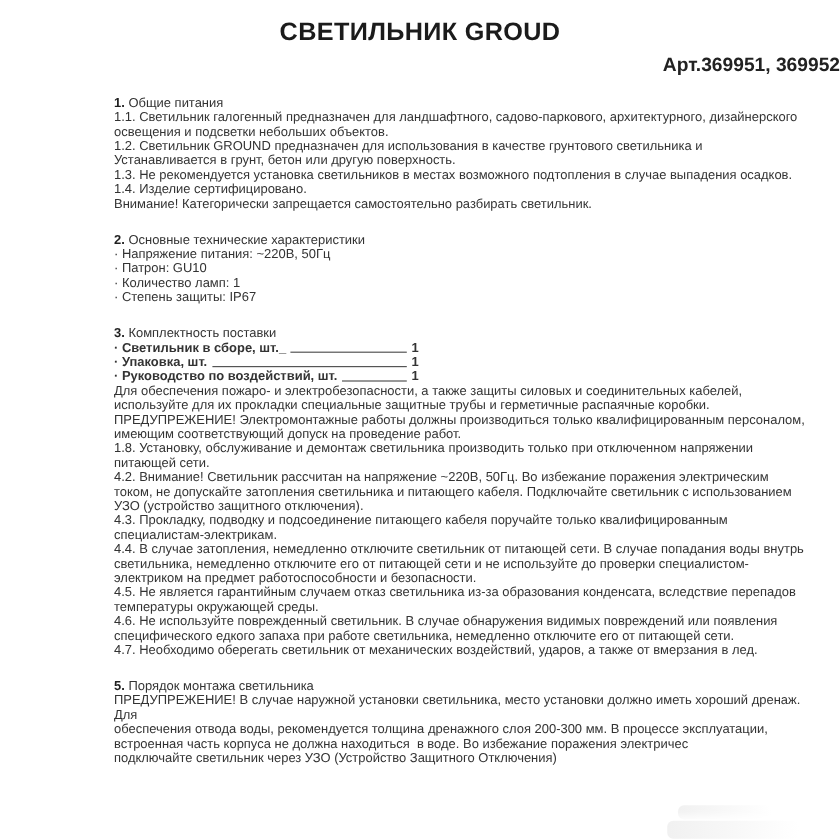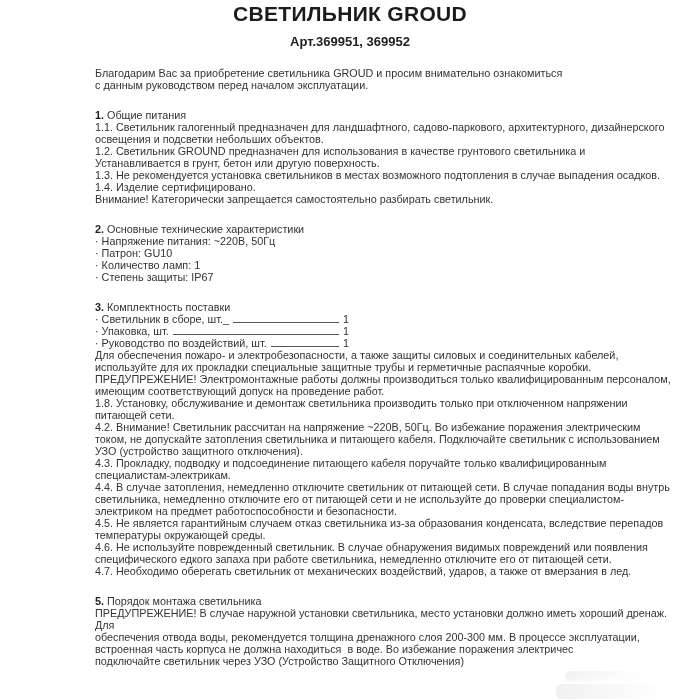--- a/index.html
+++ b/index.html
@@ -21,7 +21,7 @@
     box-sizing: border-box;
   }
   .doc-title {
-    padding-top: 1px;
+    padding-top: 14px;
     font-size: 21px;
     line-height: 26px;
     font-weight: 700;

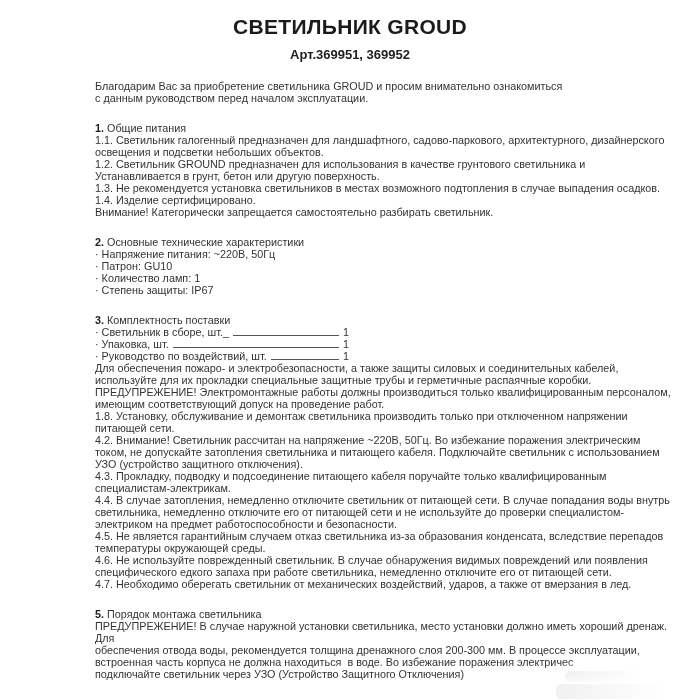--- a/index.html
+++ b/index.html
@@ -31,10 +31,10 @@
   }
   .doc-article {
     margin-top: 8px;
-    font-size: 13px;
+    font-size: 16px;
     line-height: 14px;
     font-weight: 700;
-    text-align: center;
+    text-align: right;
     color: #222222;
   }
   .content {

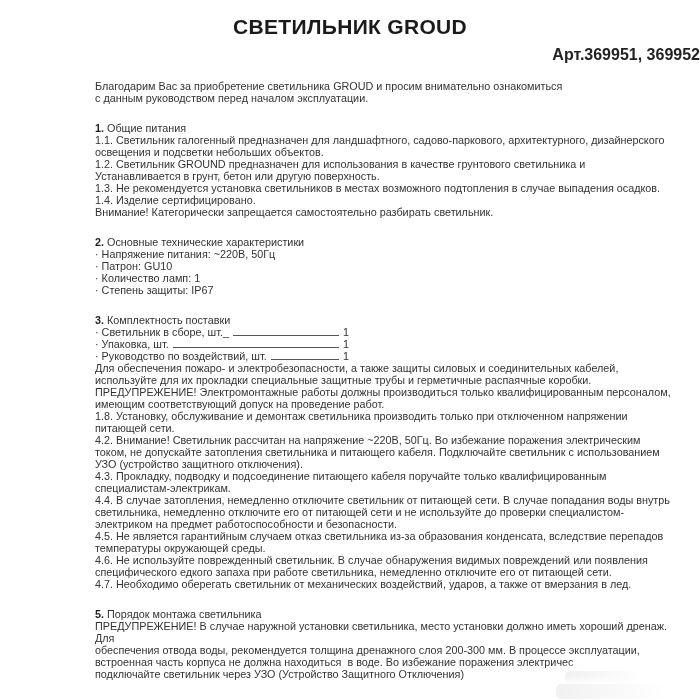--- a/index.html
+++ b/index.html
@@ -90,8 +90,6 @@
   <div class="doc-article">Арт.369951, 369952</div>
 
   <div class="content">
-    <div class="para intro">Благодарим Вас за приобретение светильника GROUD и просим внимательно ознакомиться
-с данным руководством перед началом эксплуатации.</div>
     <div id="sections">
         <div class="section">
           <div class="sec-heading"><b>1.</b><span> Общие питания</span></div>

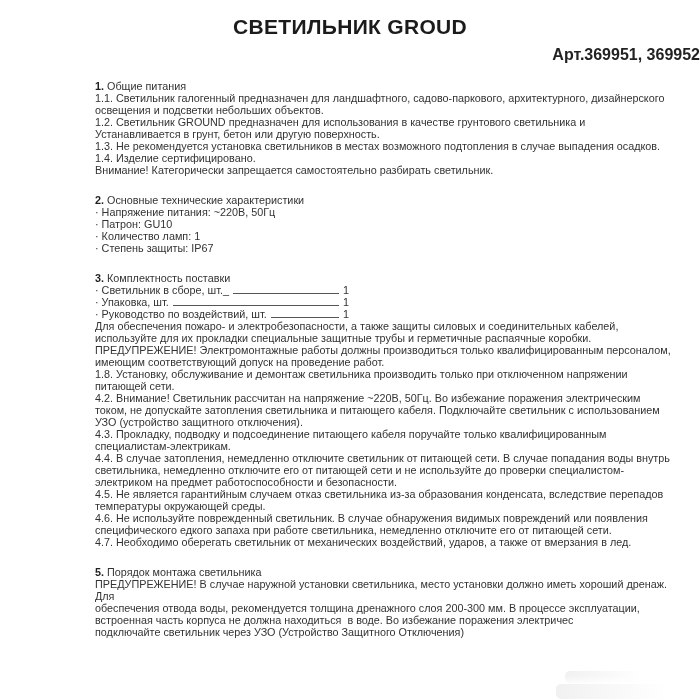--- a/index.html
+++ b/index.html
@@ -63,6 +63,7 @@
     display: flex;
     width: 254px;
     align-items: flex-end;
+    font-weight: bold;
   }
   .kit-label {
     white-space: pre;

